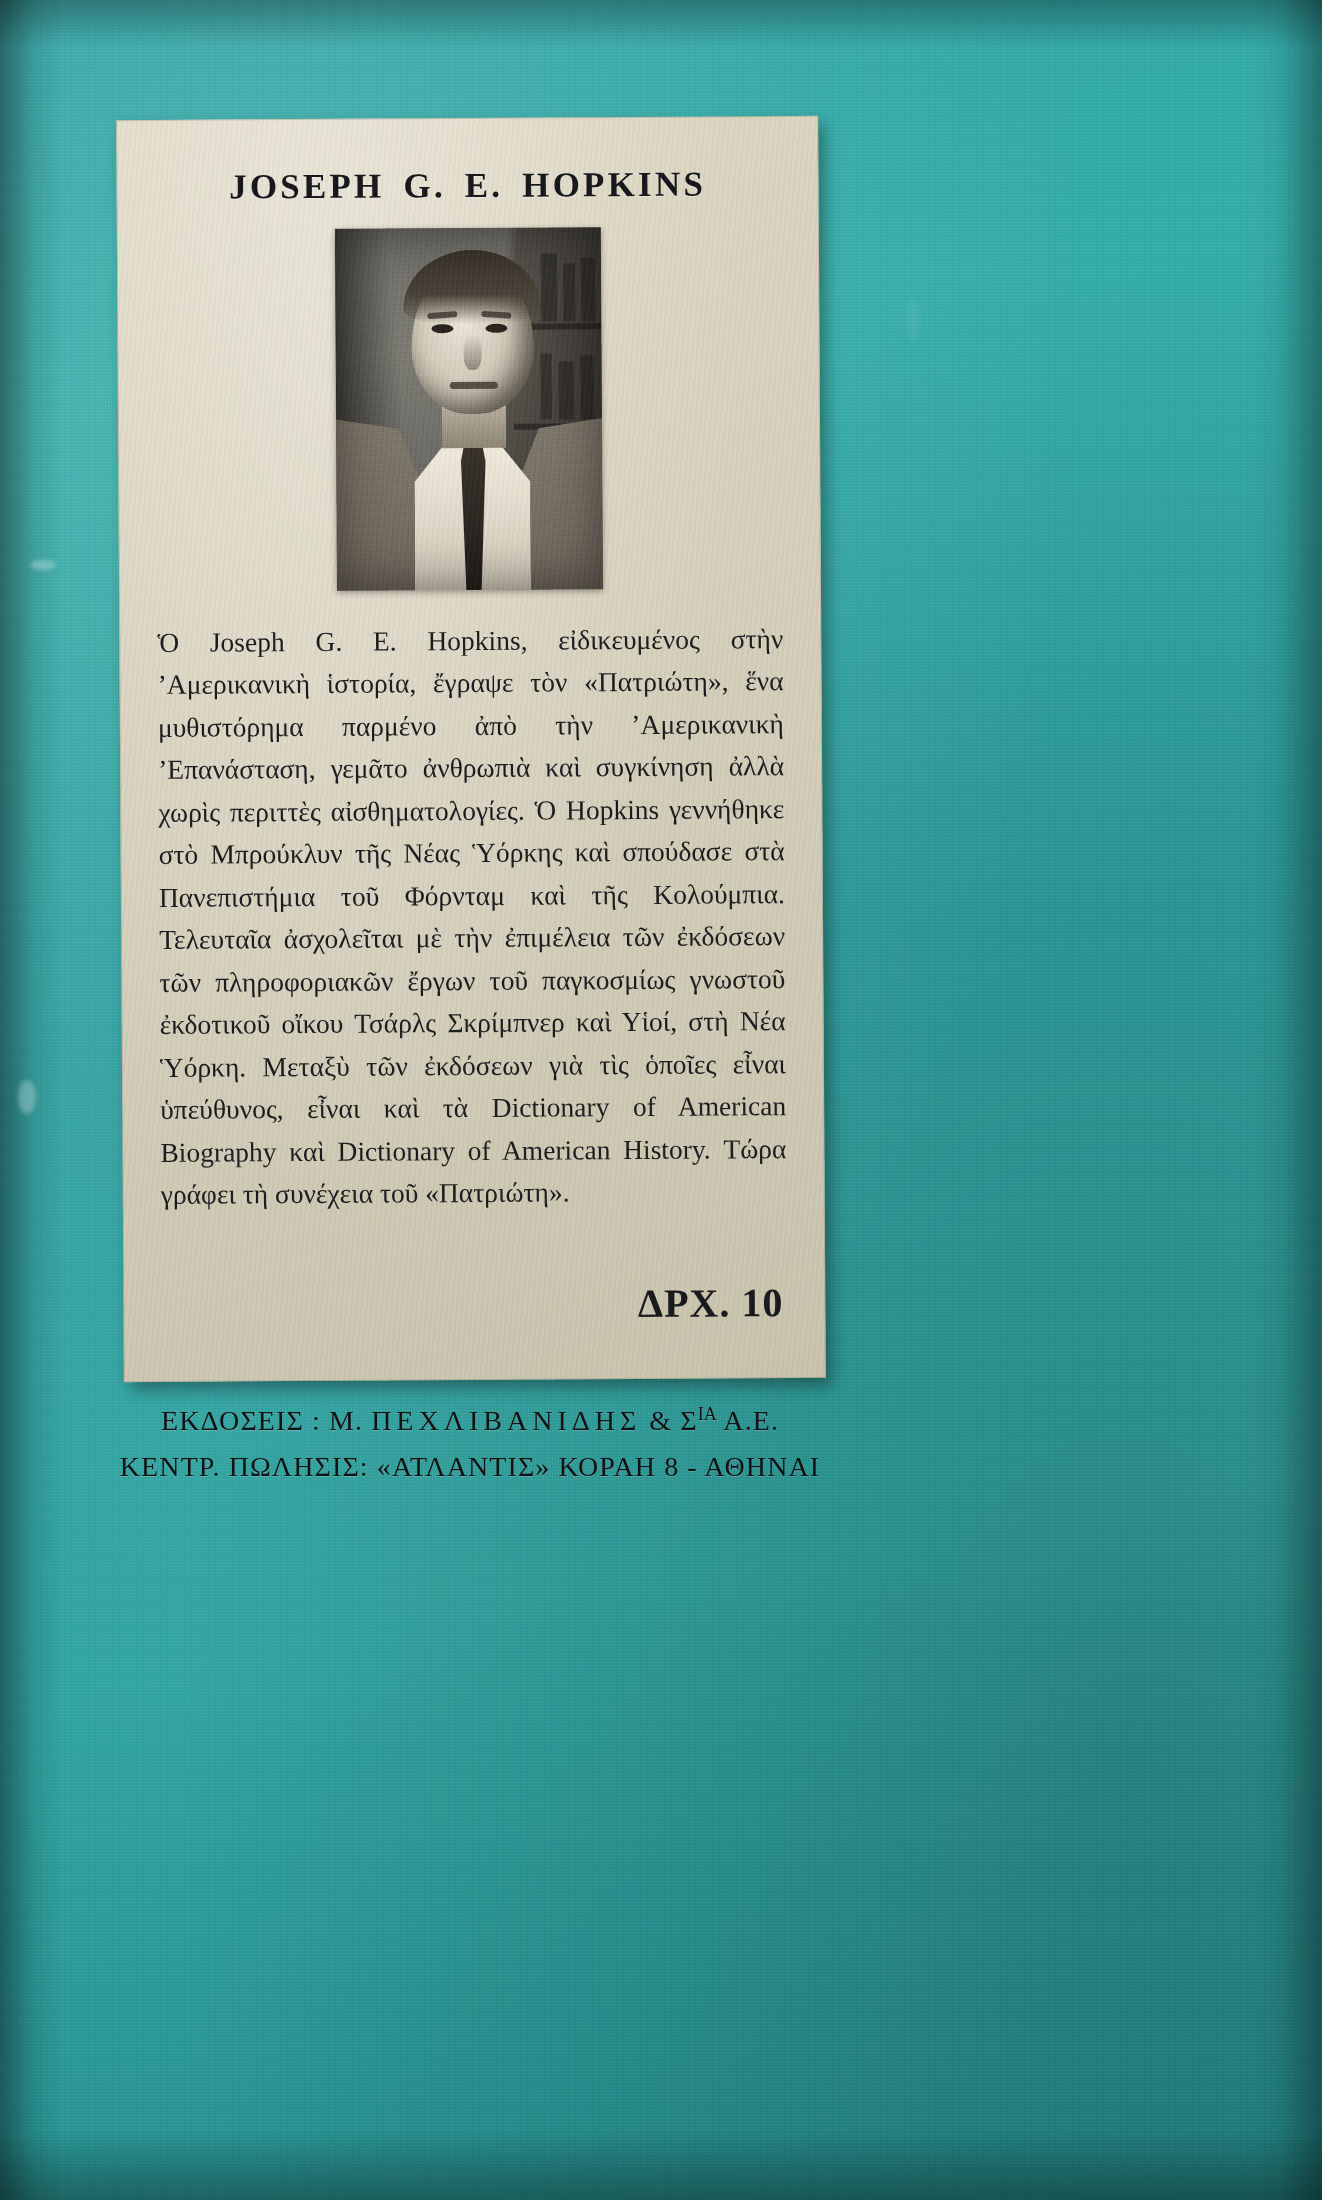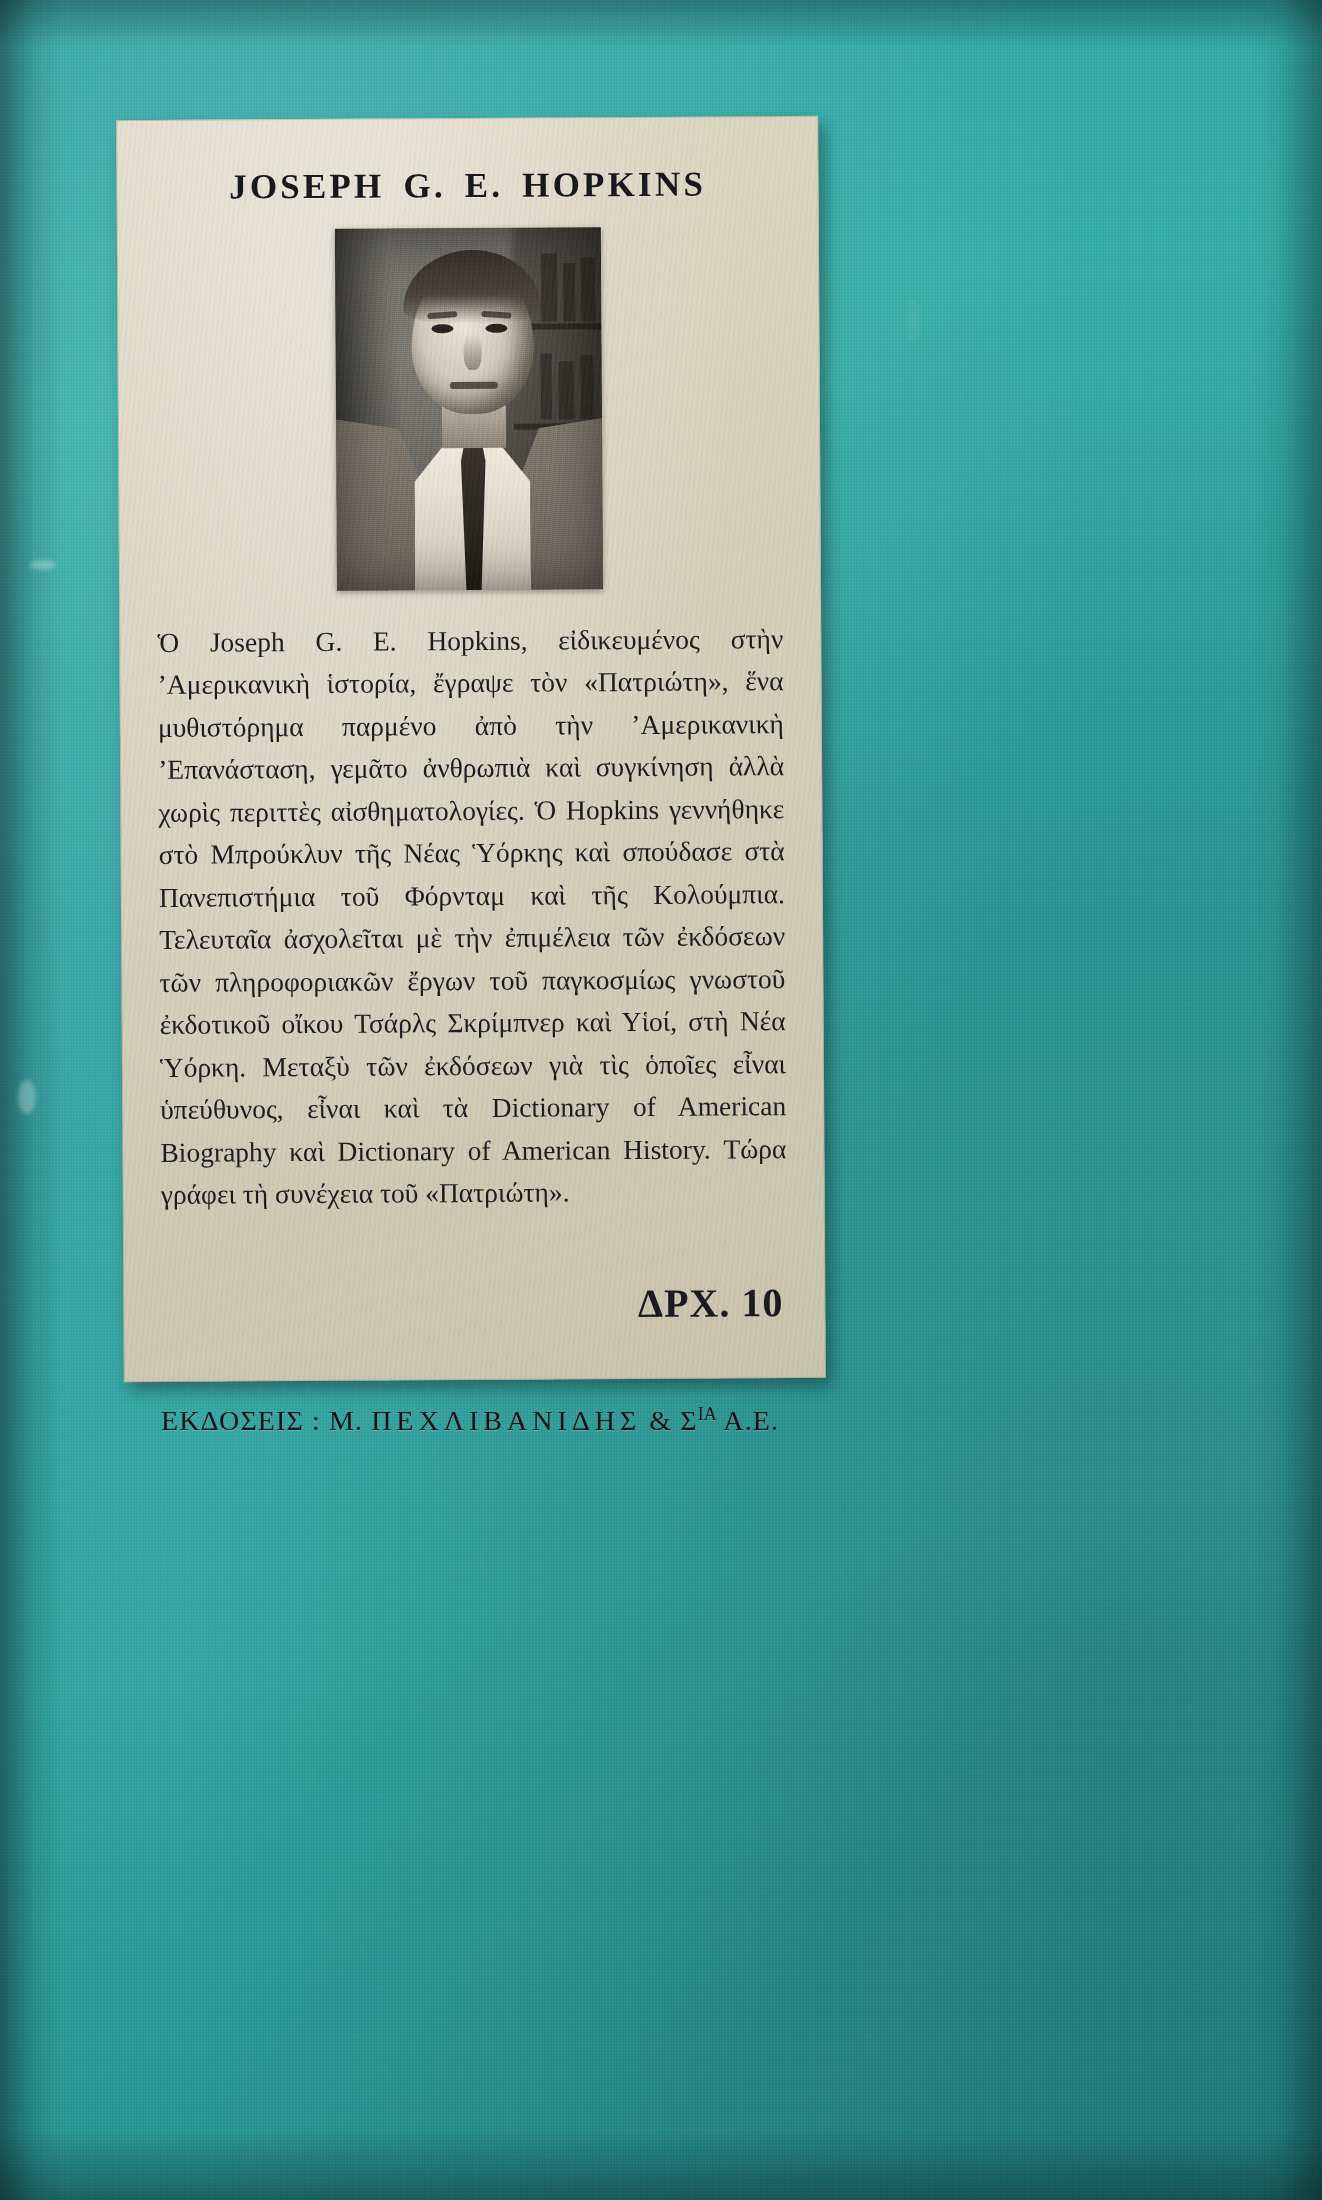--- a/index.html
+++ b/index.html
@@ -348,6 +348,7 @@
 
   <div id="publisher">
     <p class="pub-line"><span>ΕΚΔΟΣΕΙΣ : Μ. </span><span class="sp">ΠΕΧΛΙΒΑΝΙΔΗΣ</span><span> &amp; Σ</span><span class="sup">ΙΑ</span><span> Α.Ε.</span></p>
+    <p class="pub-line">ΚΕΝΤΡ. ΠΩΛΗΣΙΣ: «ΑΤΛΑΝΤΙΣ» ΚΟΡΑΗ 8 - ΑΘΗΝΑΙ</p>
   </div>
 
 </div>

